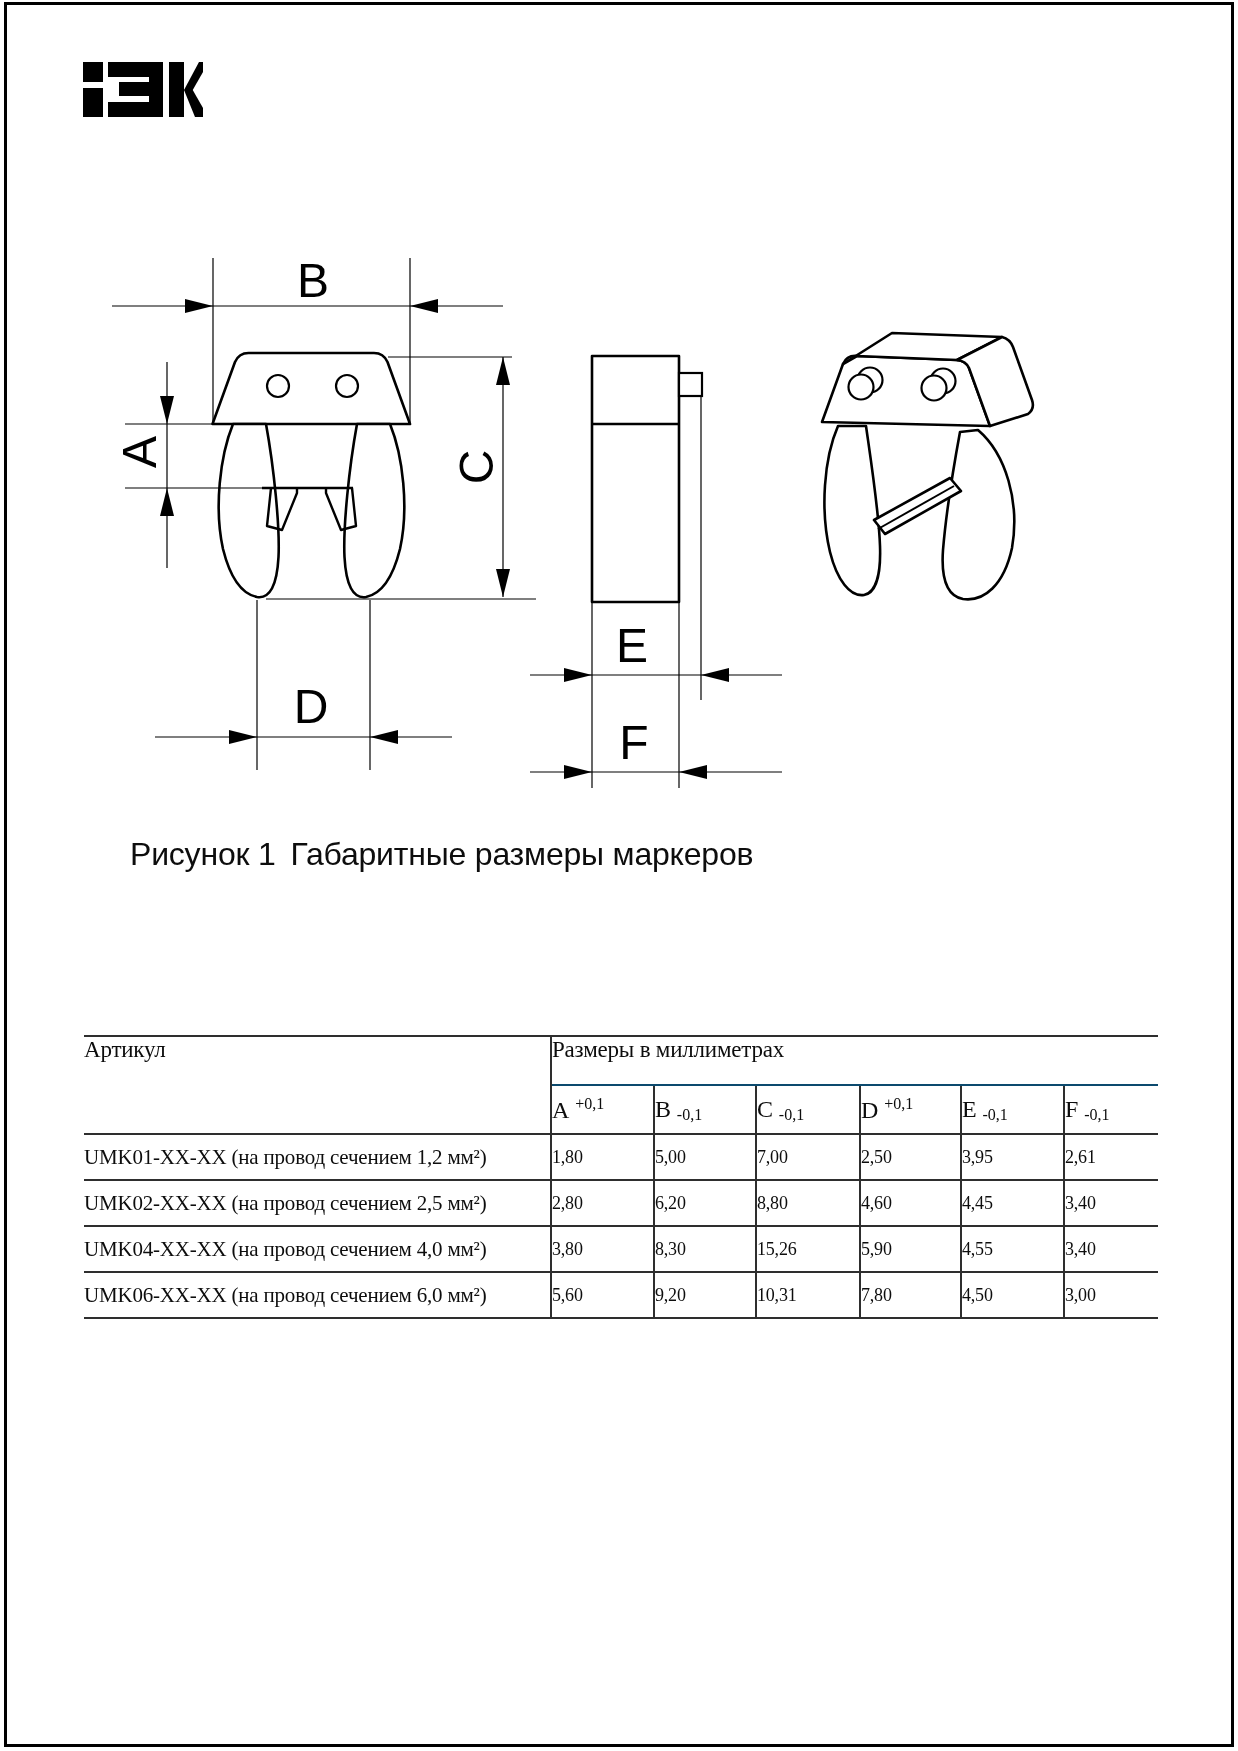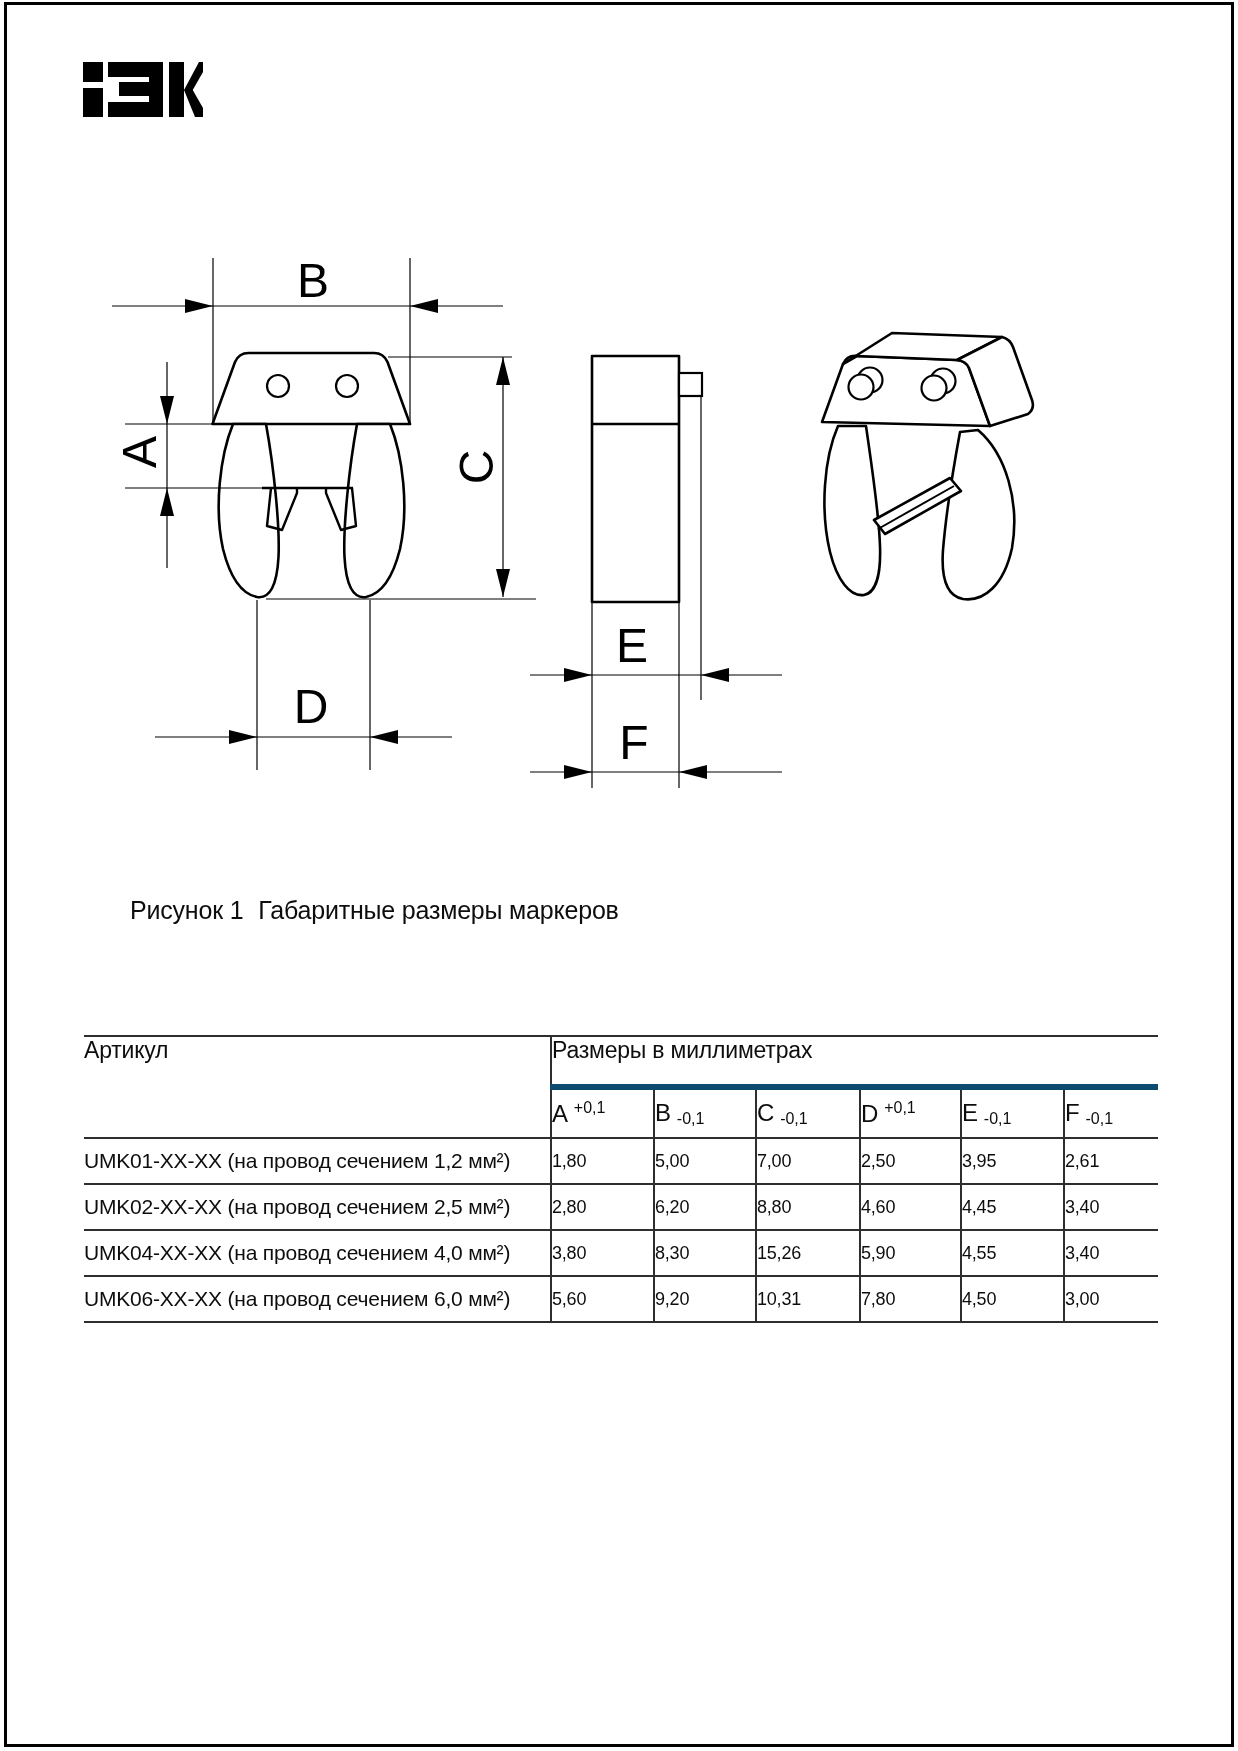--- a/index.html
+++ b/index.html
@@ -23,7 +23,7 @@
     transform:translate(-50%,-50%);white-space:nowrap;
   }
   .dim-label.rot{transform:translate(-50%,-50%) rotate(-90deg);}
-  .caption{position:absolute;left:130px;top:896px;font-size:25px;letter-spacing:-0.2px;white-space:nowrap;}
+  .caption{position:absolute;left:130px;top:836px;font-size:32px;letter-spacing:-0.2px;white-space:nowrap;}
   .caption .cap-text{margin-left:15px;}
 
   table.dims{

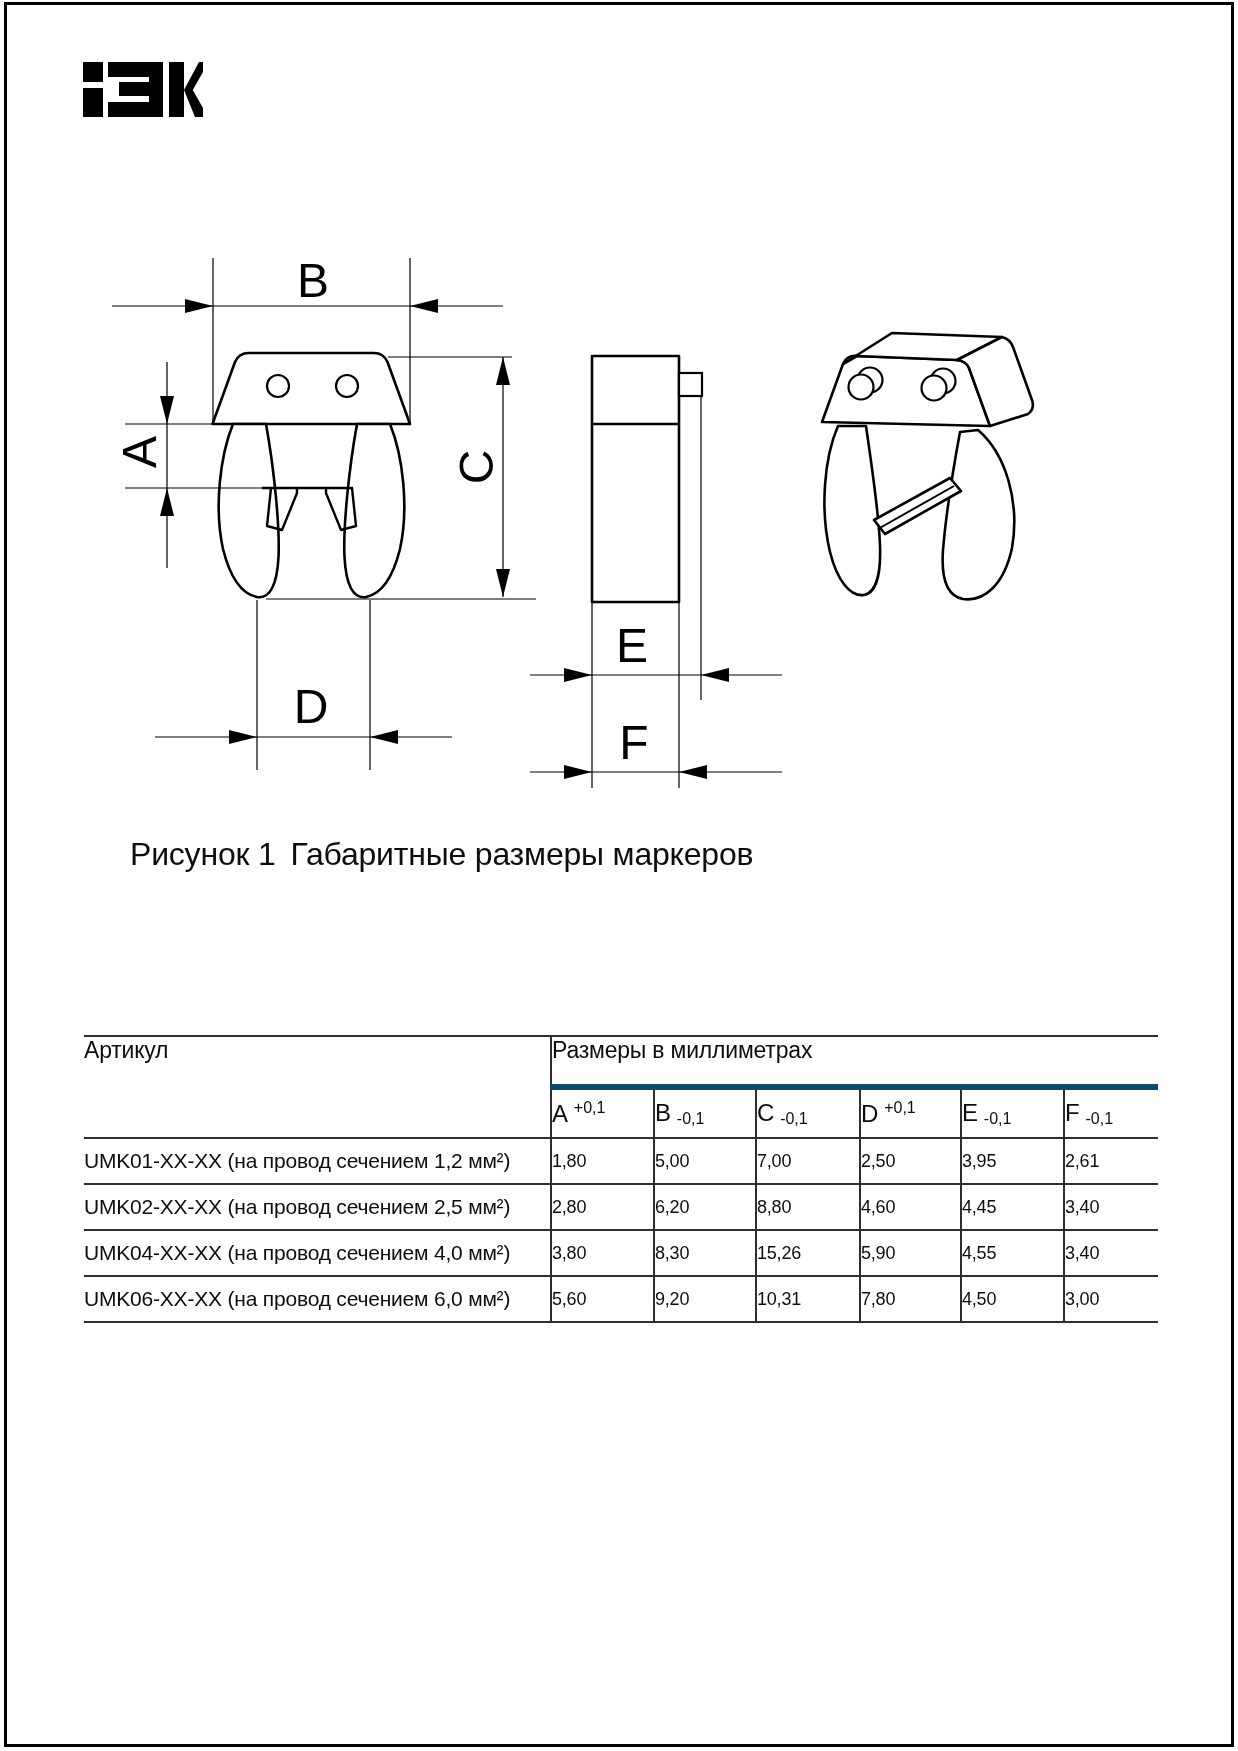--- a/index.html
+++ b/index.html
@@ -32,7 +32,7 @@
   }
   table.dims td,table.dims th{
     padding:0;margin:0;font-weight:normal;text-align:left;
-    letter-spacing:-0.2px;overflow:hidden;white-space:nowrap;
+    letter-spacing:-0.2px;overflow:hidden;white-space:nowrap;font-family:Liberation Serif, serif;
   }
   .h-art{
     height:47px;vertical-align:top;padding:9px 4px 0 8px;

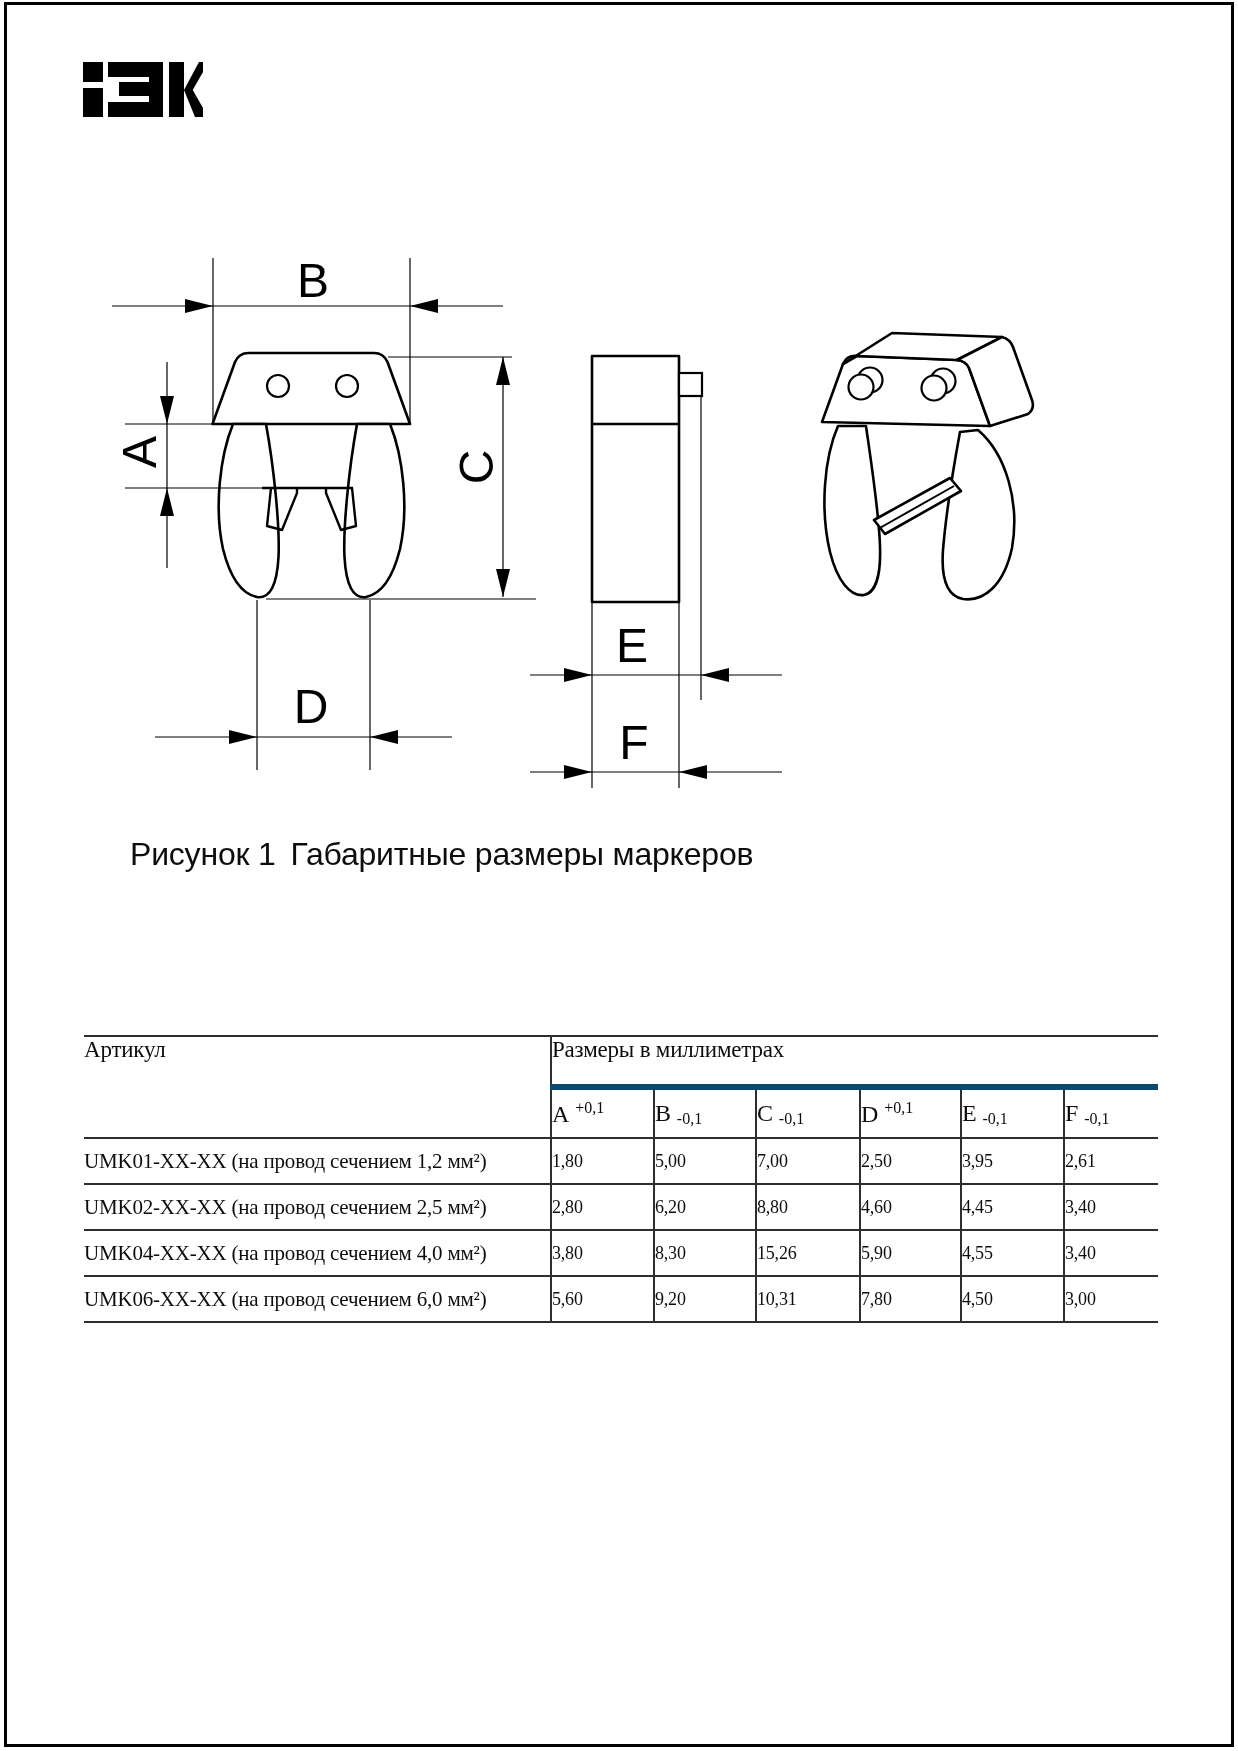--- a/index.html
+++ b/index.html
@@ -43,7 +43,7 @@
   .h-dims{
     height:47px;vertical-align:top;padding:9px 4px 0 13px;
     font-size:23px;font-weight:bold;
-    border-top:2px solid #2e2e2e;border-bottom:6px solid #0c4a6e;
+    border-top:2px solid #2e2e2e;border-bottom:2px solid #0c4a6e;
   }
   .h-sub{
     height:47px;vertical-align:middle;padding-left:13px;font-size:24px;

